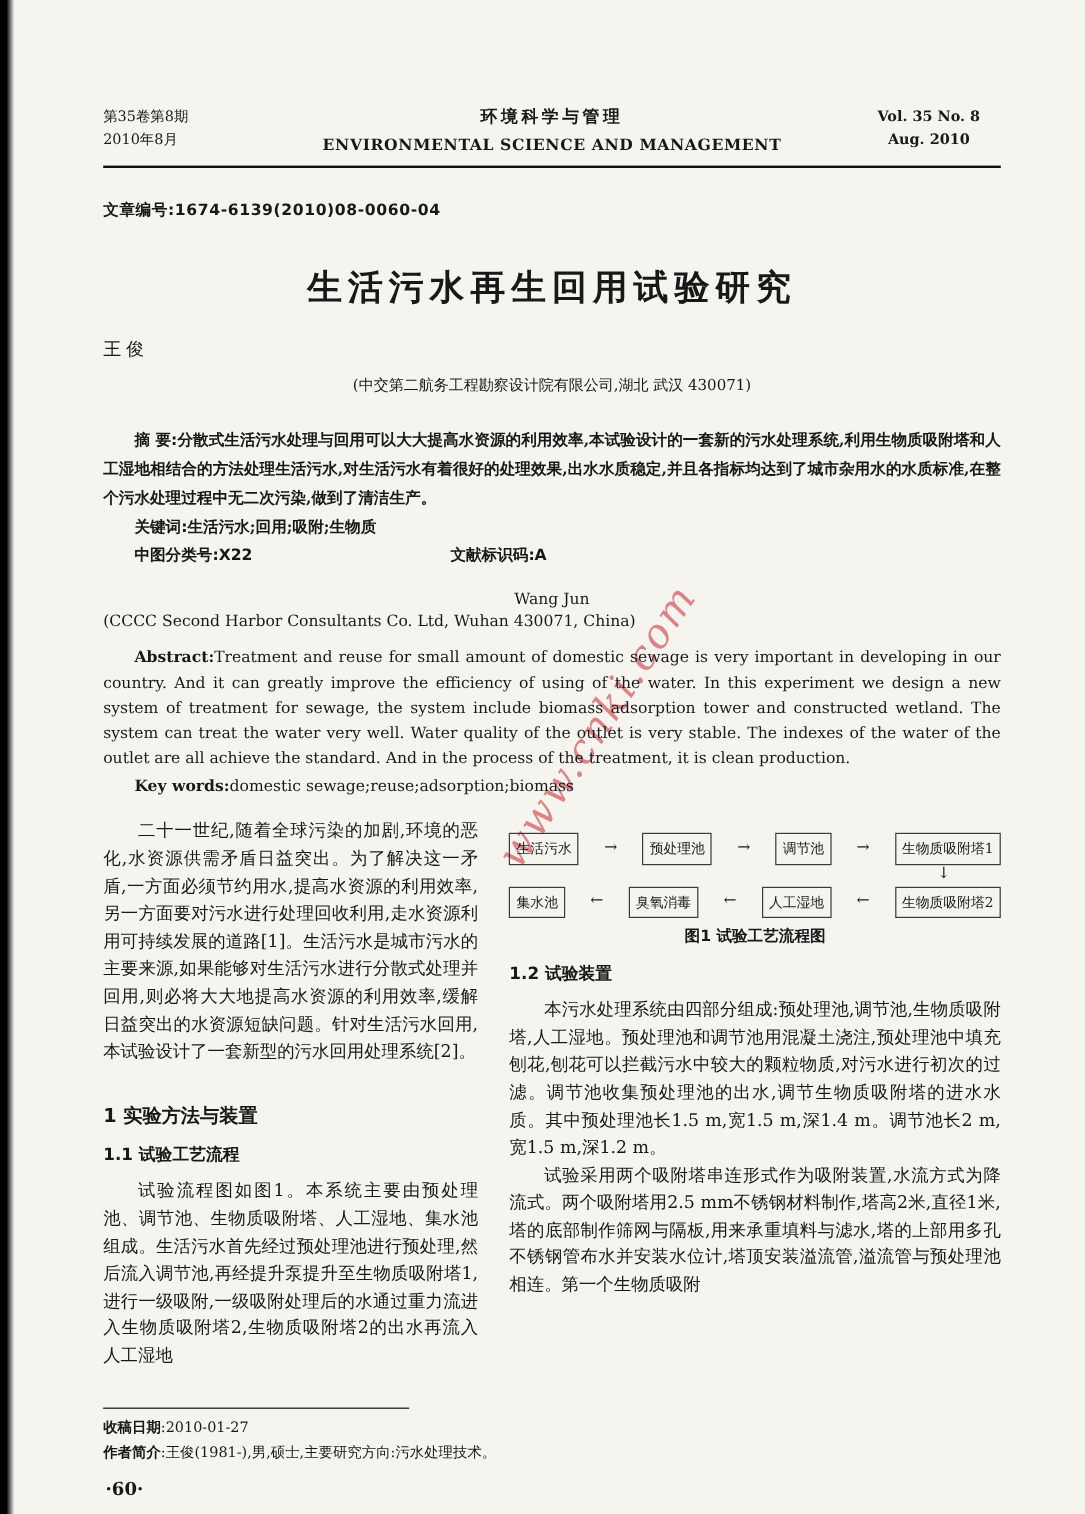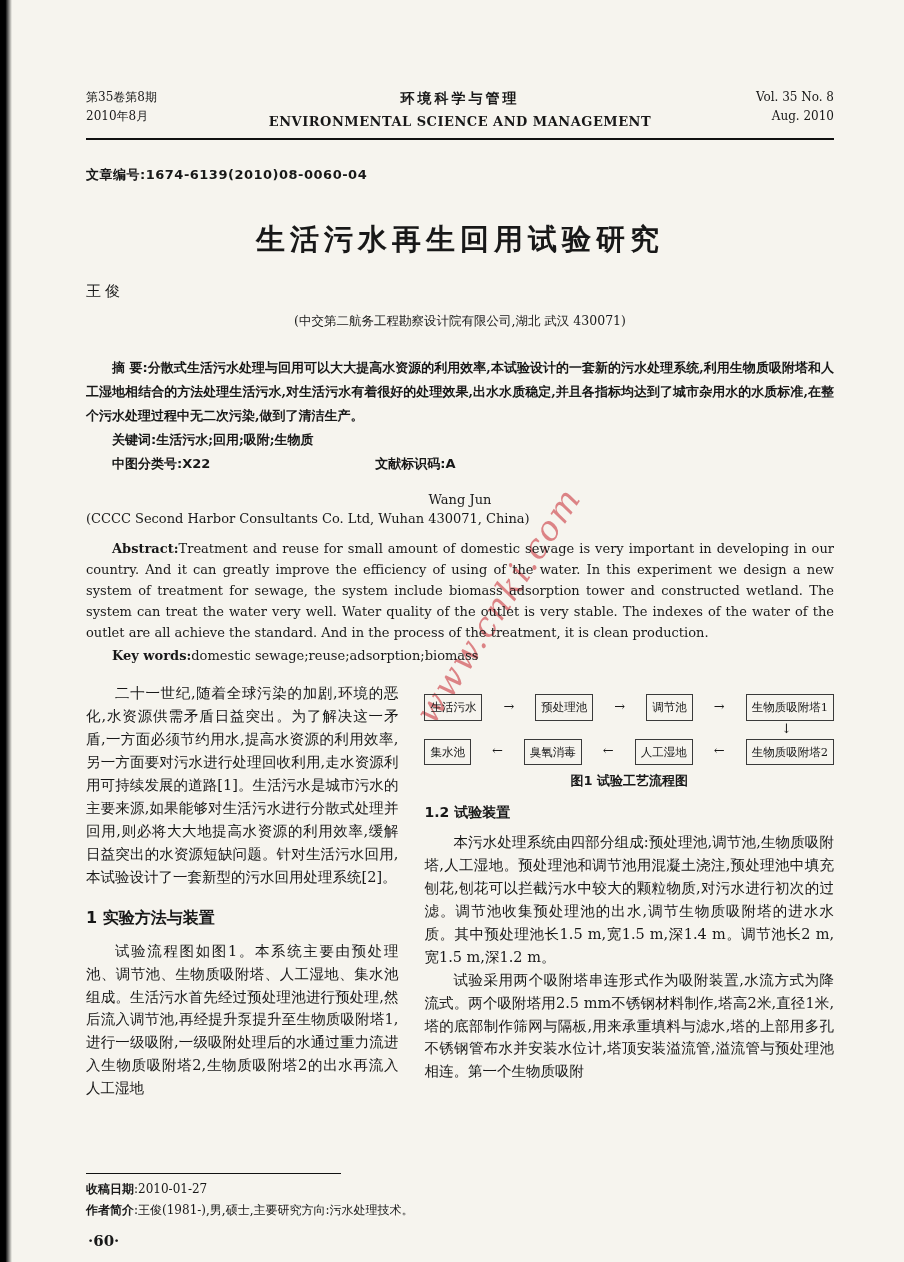--- a/index.html
+++ b/index.html
@@ -22,7 +22,7 @@
   
   .header { display:flex; justify-content:space-between; align-items:flex-start; font-size:12px; line-height:1.55; }
   .h-left, .h-right { width:120px; }
-  .h-right { text-align:right; }
+  .h-right { text-align:center;font-weight:bold; }
   .h-center { text-align:center; flex:1; }
   .j-cn { font-size:14px; font-weight:bold; letter-spacing:3px; font-family:"DejaVu Sans", sans-serif; }
   .j-en { font-size:13px; font-weight:bold; letter-spacing:0.5px; margin-top:2px; }

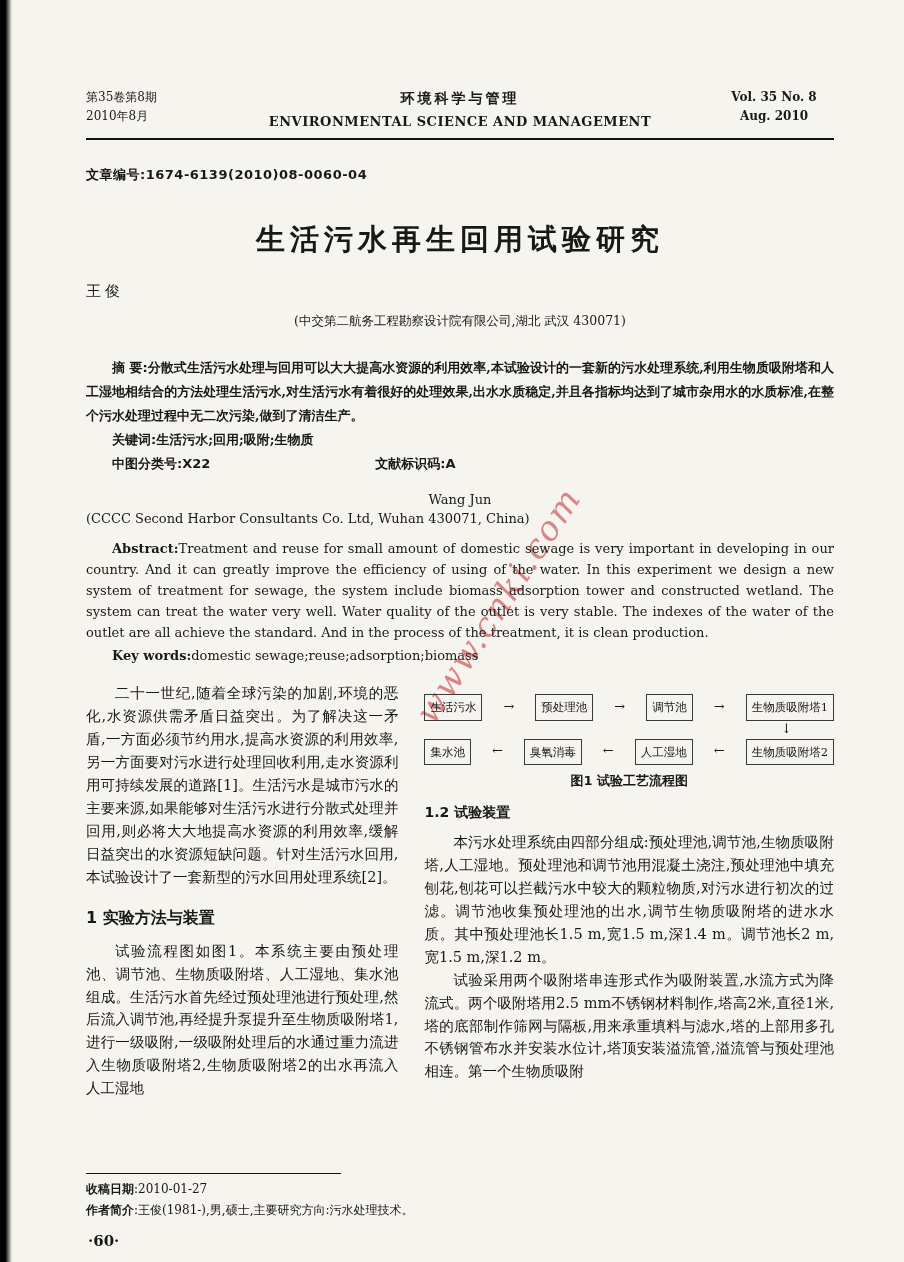--- a/index.html
+++ b/index.html
@@ -58,7 +58,7 @@
   .columns { margin-top:16px; display:flex; gap:26px; }
   .col { flex:1; font-size:14.5px; line-height:1.58; text-align:justify; }
   .col p.body-p { text-indent:2em; }
-  .sec-h1 { font-family:"DejaVu Sans", sans-serif; font-weight:bold; font-size:16px; margin:16px 0 10px; text-indent:0; }
+  .sec-h1 { font-family:"DejaVu Sans", sans-serif; font-weight:bold; font-size:16px; margin:28px 0 10px; text-indent:0; }
   .sec-h2 { font-family:"DejaVu Sans", sans-serif; font-weight:bold; font-size:14px; margin:10px 0 8px; text-indent:0; }
 
   

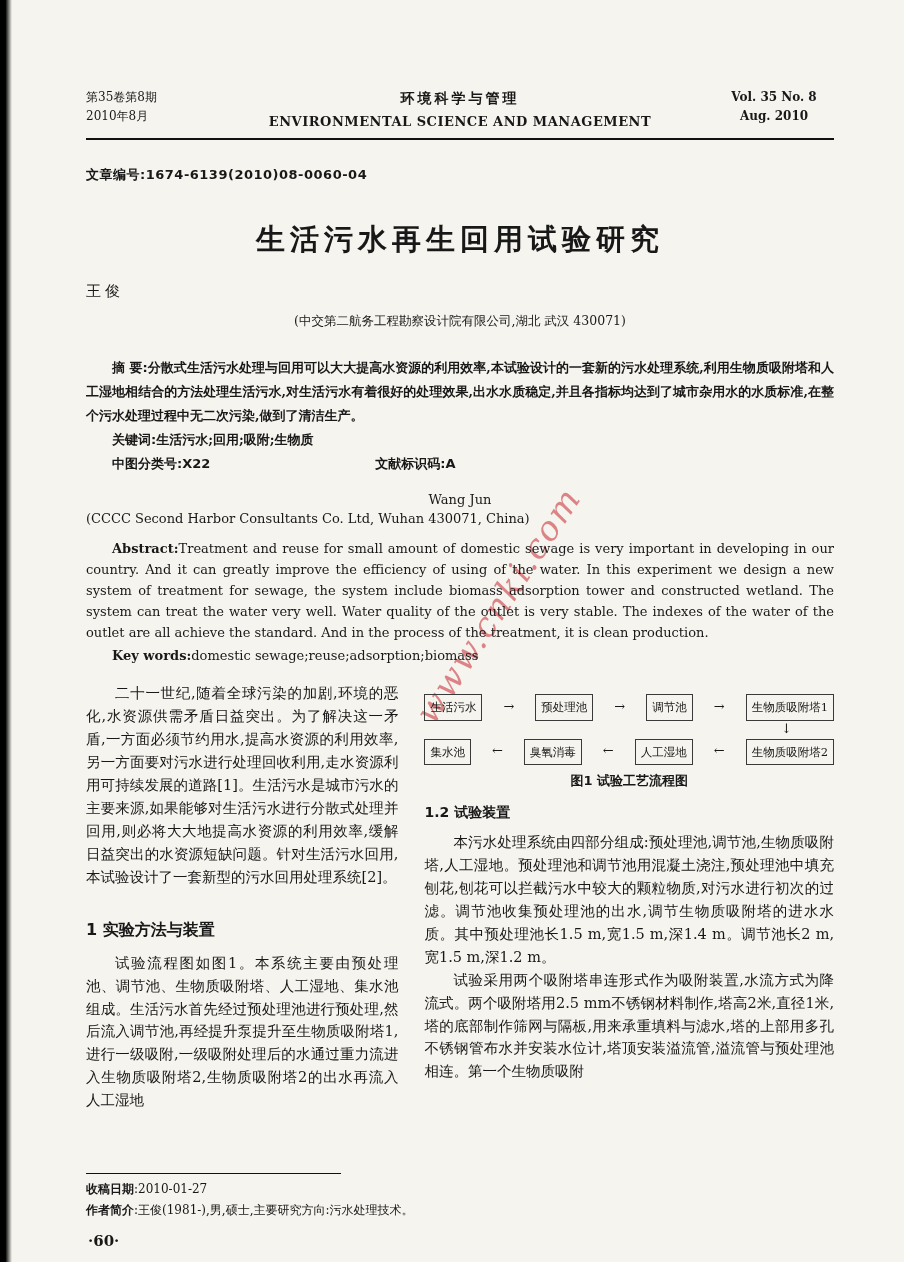--- a/index.html
+++ b/index.html
@@ -137,6 +137,7 @@
       <div class="col">
         <p class="body-p">二十一世纪,随着全球污染的加剧,环境的恶化,水资源供需矛盾日益突出。为了解决这一矛盾,一方面必须节约用水,提高水资源的利用效率,另一方面要对污水进行处理回收利用,走水资源利用可持续发展的道路[1]。生活污水是城市污水的主要来源,如果能够对生活污水进行分散式处理并回用,则必将大大地提高水资源的利用效率,缓解日益突出的水资源短缺问题。针对生活污水回用,本试验设计了一套新型的污水回用处理系统[2]。</p>
         <p class="sec-h1">1  实验方法与装置</p>
+        <p class="sec-h2">1.1  试验工艺流程</p>
         <p class="body-p">试验流程图如图1。本系统主要由预处理池、调节池、生物质吸附塔、人工湿地、集水池组成。生活污水首先经过预处理池进行预处理,然后流入调节池,再经提升泵提升至生物质吸附塔1,进行一级吸附,一级吸附处理后的水通过重力流进入生物质吸附塔2,生物质吸附塔2的出水再流入人工湿地</p>
       </div>
 

